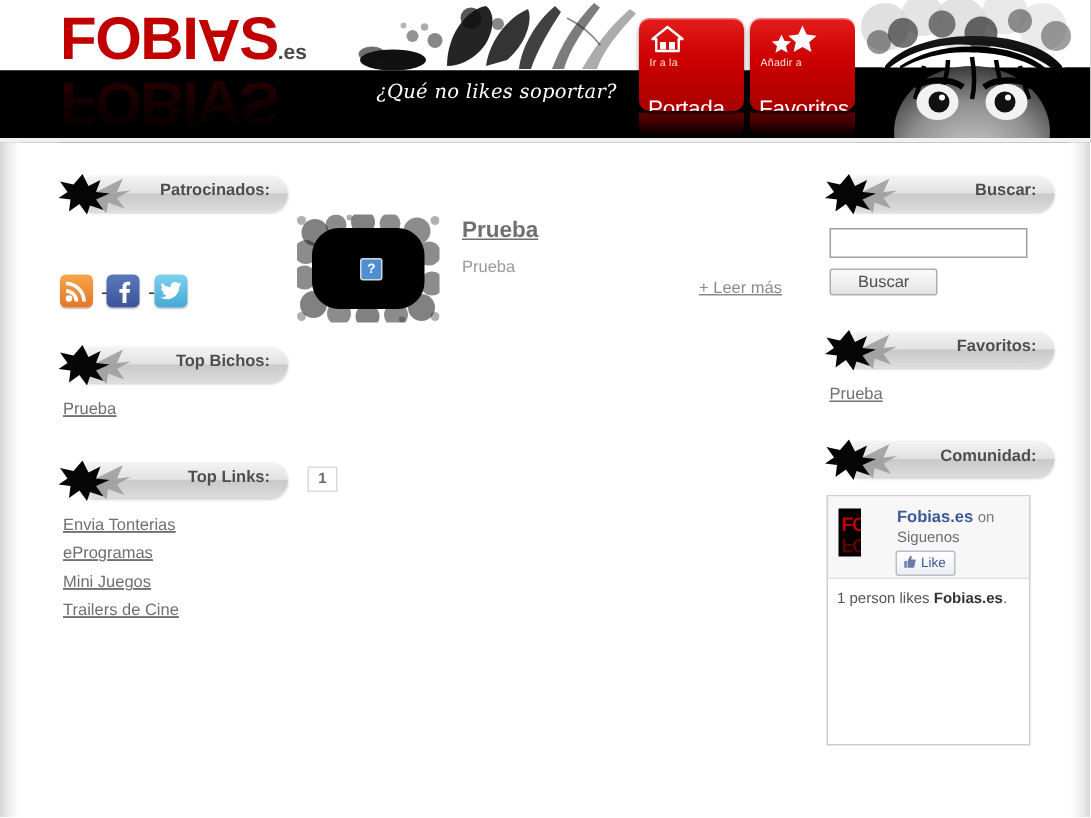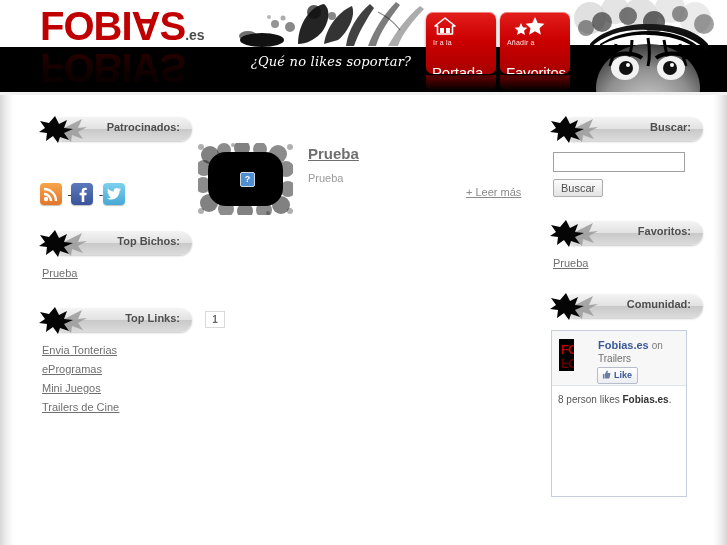--- a/index.html
+++ b/index.html
@@ -361,7 +361,7 @@
   #search-button {
     display: block;
     margin: 7px 0 0 4px;
-    padding: 2px 7px;
+    padding: 2px 18px;
     border: 1px solid #adadad;
     border-radius: 2px;
     background: linear-gradient(to bottom, #fbfbfb, #e3e3e3);

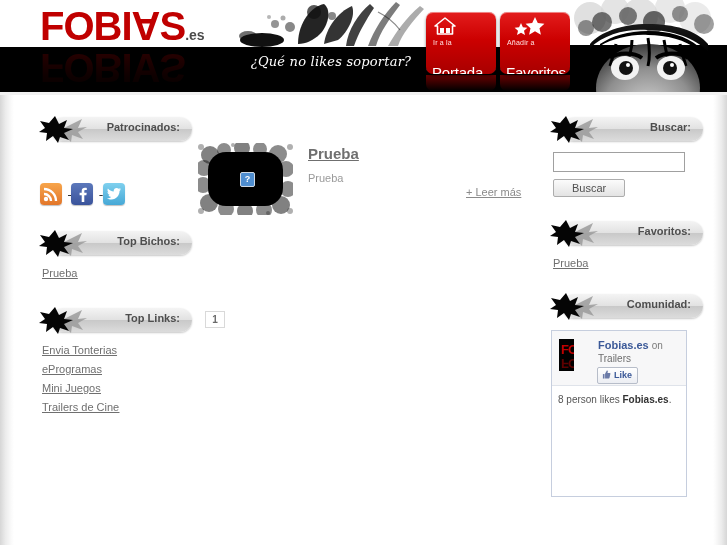--- a/index.html
+++ b/index.html
@@ -781,7 +781,7 @@
           </div>
           <div id="fb-title"><span>Fobias.es</span>
             <span class="fb-on">on</span></div>
-          <div id="fb-sub">Trailers</div>
+          <div id="fb-sub">Siguenos</div>
           <div id="fb-like"><span class="thumb-glyph">
               <svg width="9" height="9" viewBox="0 0 10 10">
                 <path d="M1 4.5 L2.8 4.5 L2.8 9.5 L1 9.5 Z" fill="#6b7ba8"></path>

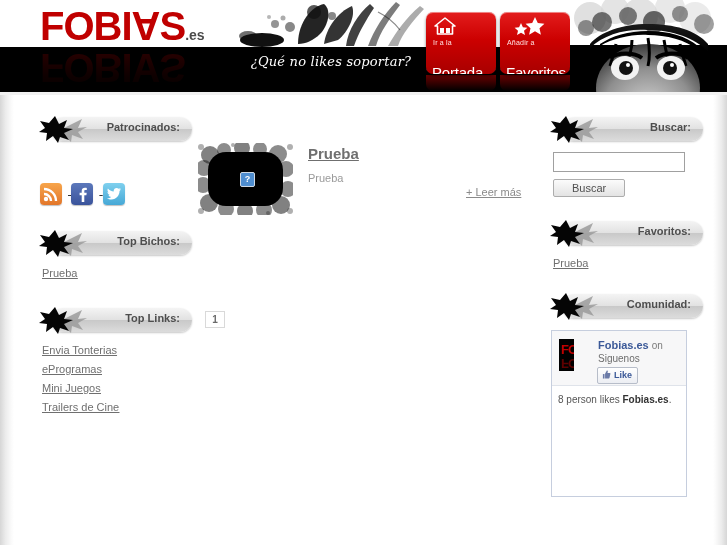--- a/index.html
+++ b/index.html
@@ -442,7 +442,6 @@
     cursor: pointer;
     white-space: nowrap;
     line-height: 13px;
-    font-weight: bold;
   }
   #fb-like .thumb-glyph {
     display: inline-block;

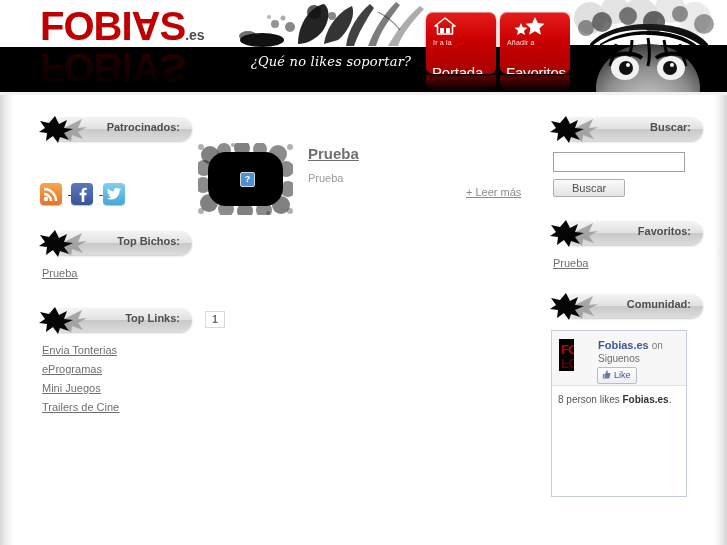--- a/index.html
+++ b/index.html
@@ -788,7 +788,7 @@
               </svg></span><span>Like</span></div>
         </div>
         <div id="fb-body">
-          <span>8 person likes </span><b>Fobias.es</b><span>.</span>
+          <span>1 person likes </span><b>Fobias.es</b><span>.</span>
           <div id="fb-spacer"></div>
         </div>
       </div>

